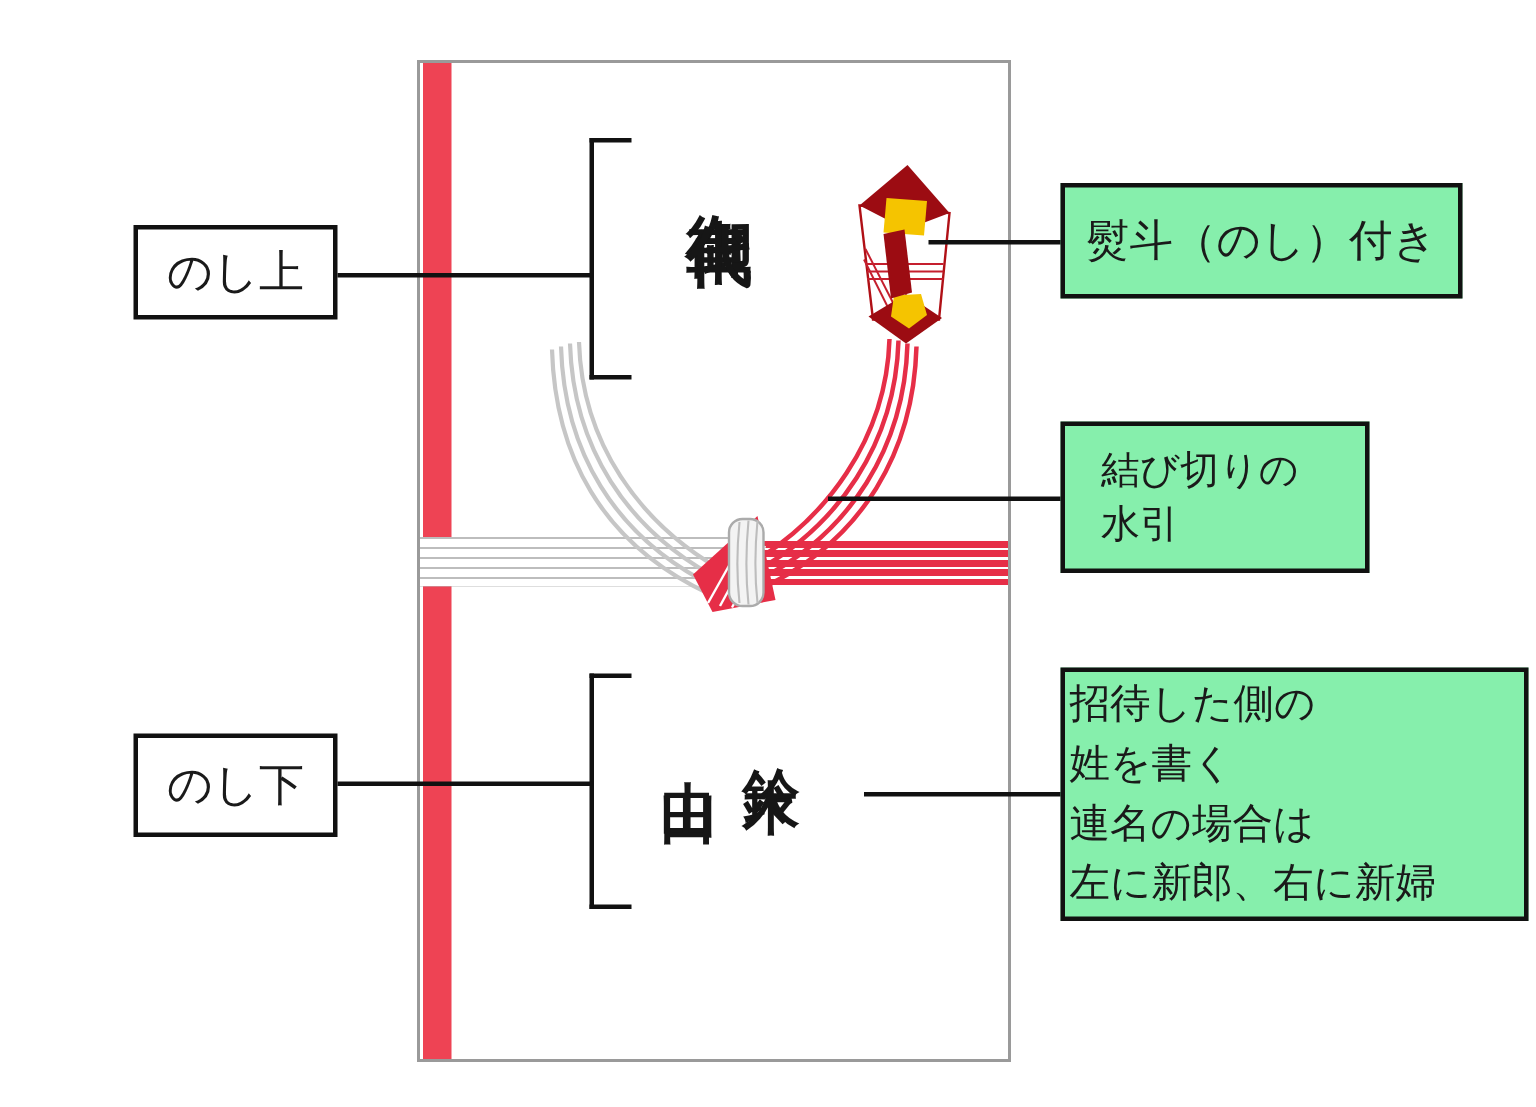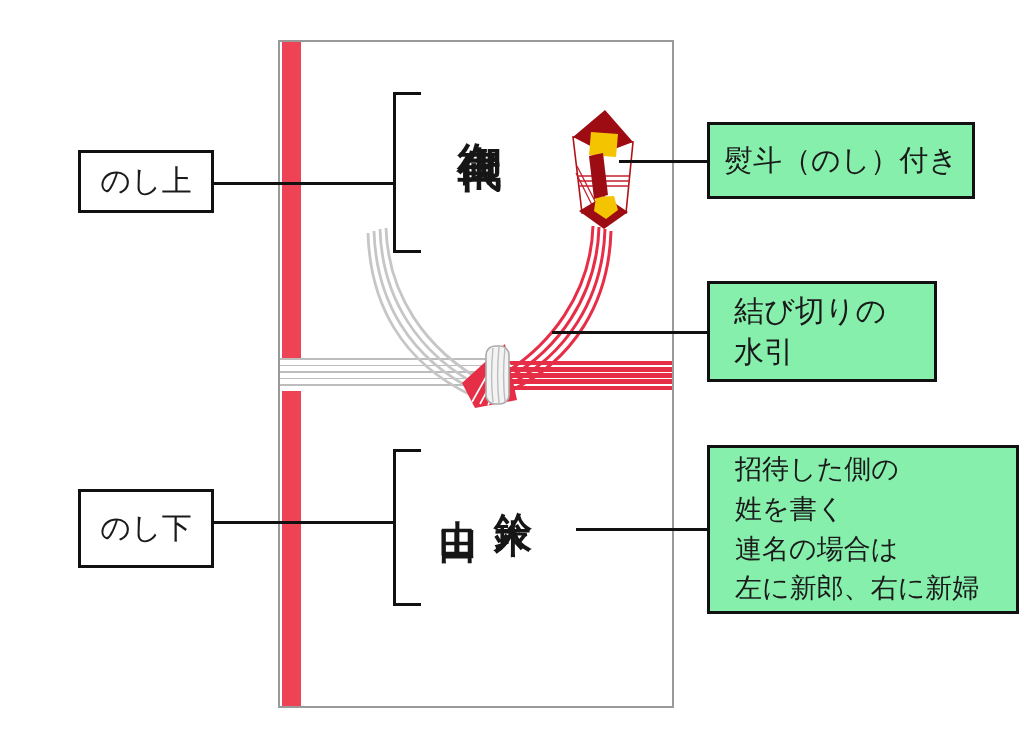--- a/index.html
+++ b/index.html
@@ -27,7 +27,7 @@
 
   
   .box{box-sizing:border-box;border:3px solid #111111;display:flex;align-items:center;}
-  .box-white{background:#ffffff;justify-content:center;font-size:30px;}
+  .box-white{background:#ffffff;justify-content:center;font-size:30px;margin-left:11px;}
   .box-blue{background:#86efac;}
   .box-noshi-attached{left:707px;top:122px;width:268px;height:77px;justify-content:center;font-size:29px;}
   .box-mizuhiki{left:707px;top:281px;width:230px;height:101px;padding-left:24px;font-size:30px;line-height:1.35;}

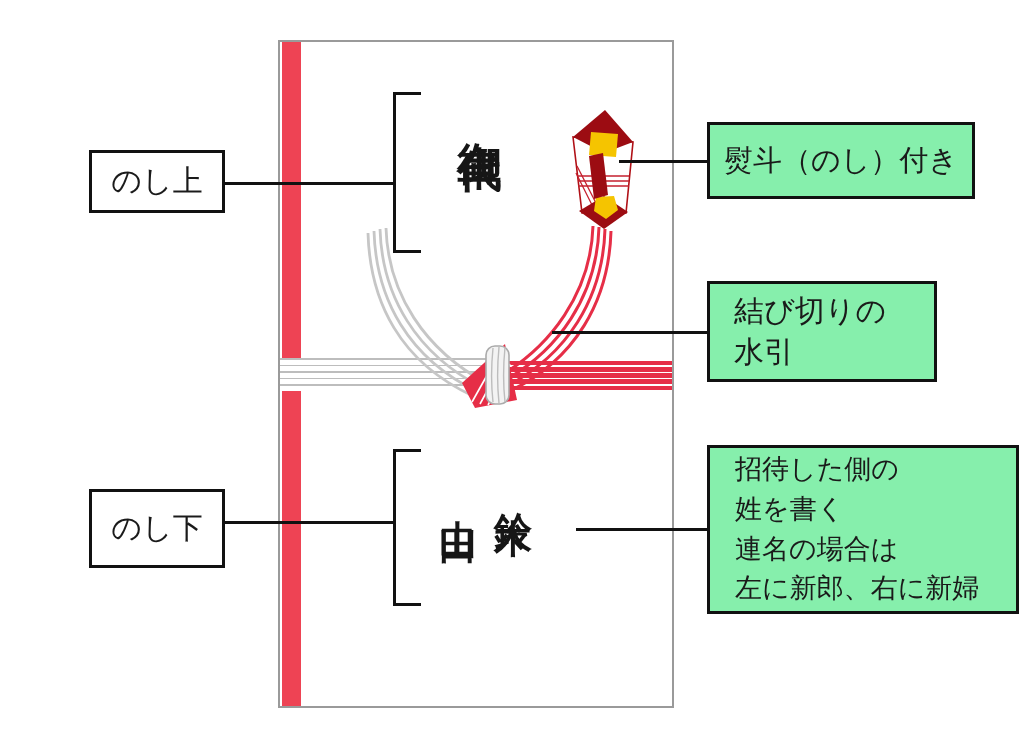--- a/index.html
+++ b/index.html
@@ -30,7 +30,7 @@
   .box-white{background:#ffffff;justify-content:center;font-size:30px;margin-left:11px;}
   .box-blue{background:#86efac;}
   .box-noshi-attached{left:707px;top:122px;width:268px;height:77px;justify-content:center;font-size:29px;}
-  .box-mizuhiki{left:707px;top:281px;width:230px;height:101px;padding-left:24px;font-size:30px;line-height:1.35;}
+  .box-mizuhiki{left:707px;top:281px;width:206px;height:101px;padding-left:24px;font-size:26px;line-height:1.35;}
   .box-note{left:707px;top:445px;width:312px;height:169px;padding-left:25px;font-size:27px;line-height:1.48;}
   .ml{white-space:pre-line;}
 

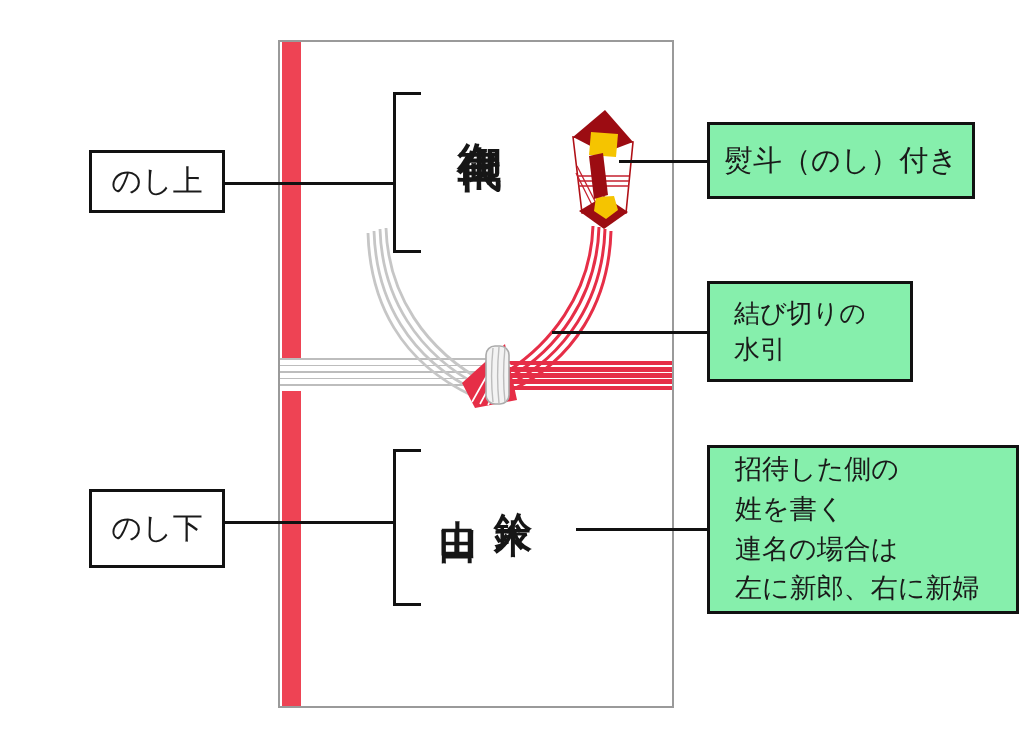--- a/index.html
+++ b/index.html
@@ -31,7 +31,7 @@
   .box-blue{background:#86efac;}
   .box-noshi-attached{left:707px;top:122px;width:268px;height:77px;justify-content:center;font-size:29px;}
   .box-mizuhiki{left:707px;top:281px;width:206px;height:101px;padding-left:24px;font-size:26px;line-height:1.35;}
-  .box-note{left:707px;top:445px;width:312px;height:169px;padding-left:25px;font-size:27px;line-height:1.48;}
+  .box-note{left:707px;top:445px;width:312px;height:169px;padding-left:3px;font-size:27px;line-height:1.48;}
   .ml{white-space:pre-line;}
 
   .box-noshi-ue{left:78px;top:150px;width:136px;height:63px;}

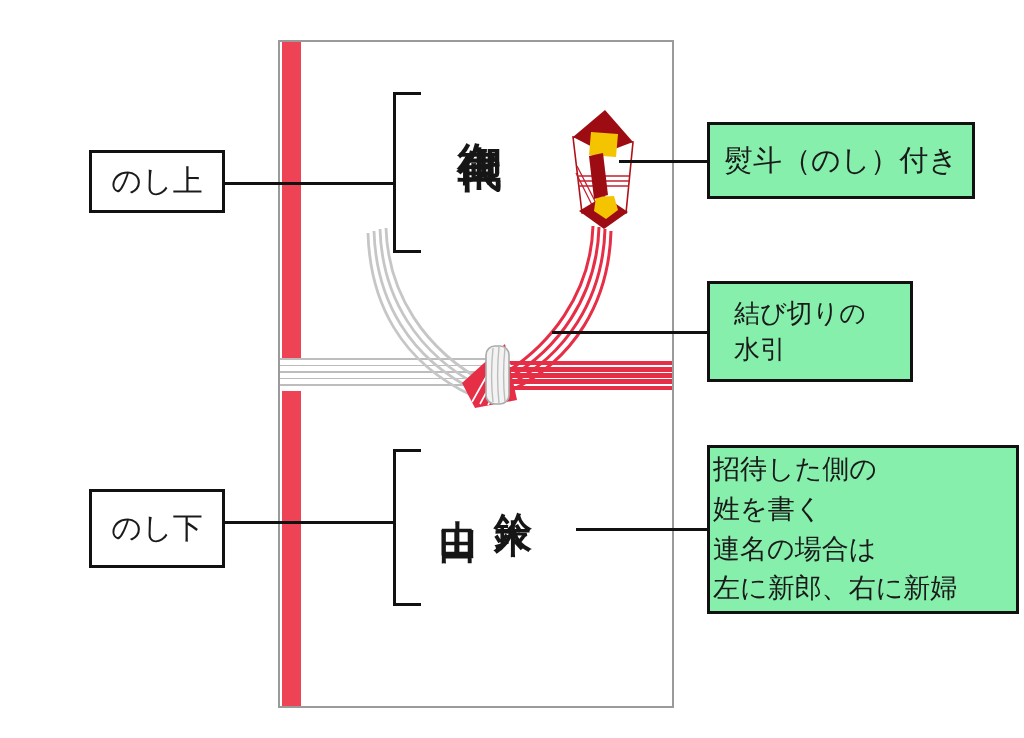--- a/index.html
+++ b/index.html
@@ -35,7 +35,7 @@
   .ml{white-space:pre-line;}
 
   .box-noshi-ue{left:78px;top:150px;width:136px;height:63px;}
-  .box-noshi-shita{left:78px;top:489px;width:136px;height:79px;}
+  .box-noshi-shita{left:78px;top:489px;width:136px;height:69px;}
 
   
   .vtext{writing-mode:vertical-rl;text-orientation:upright;

